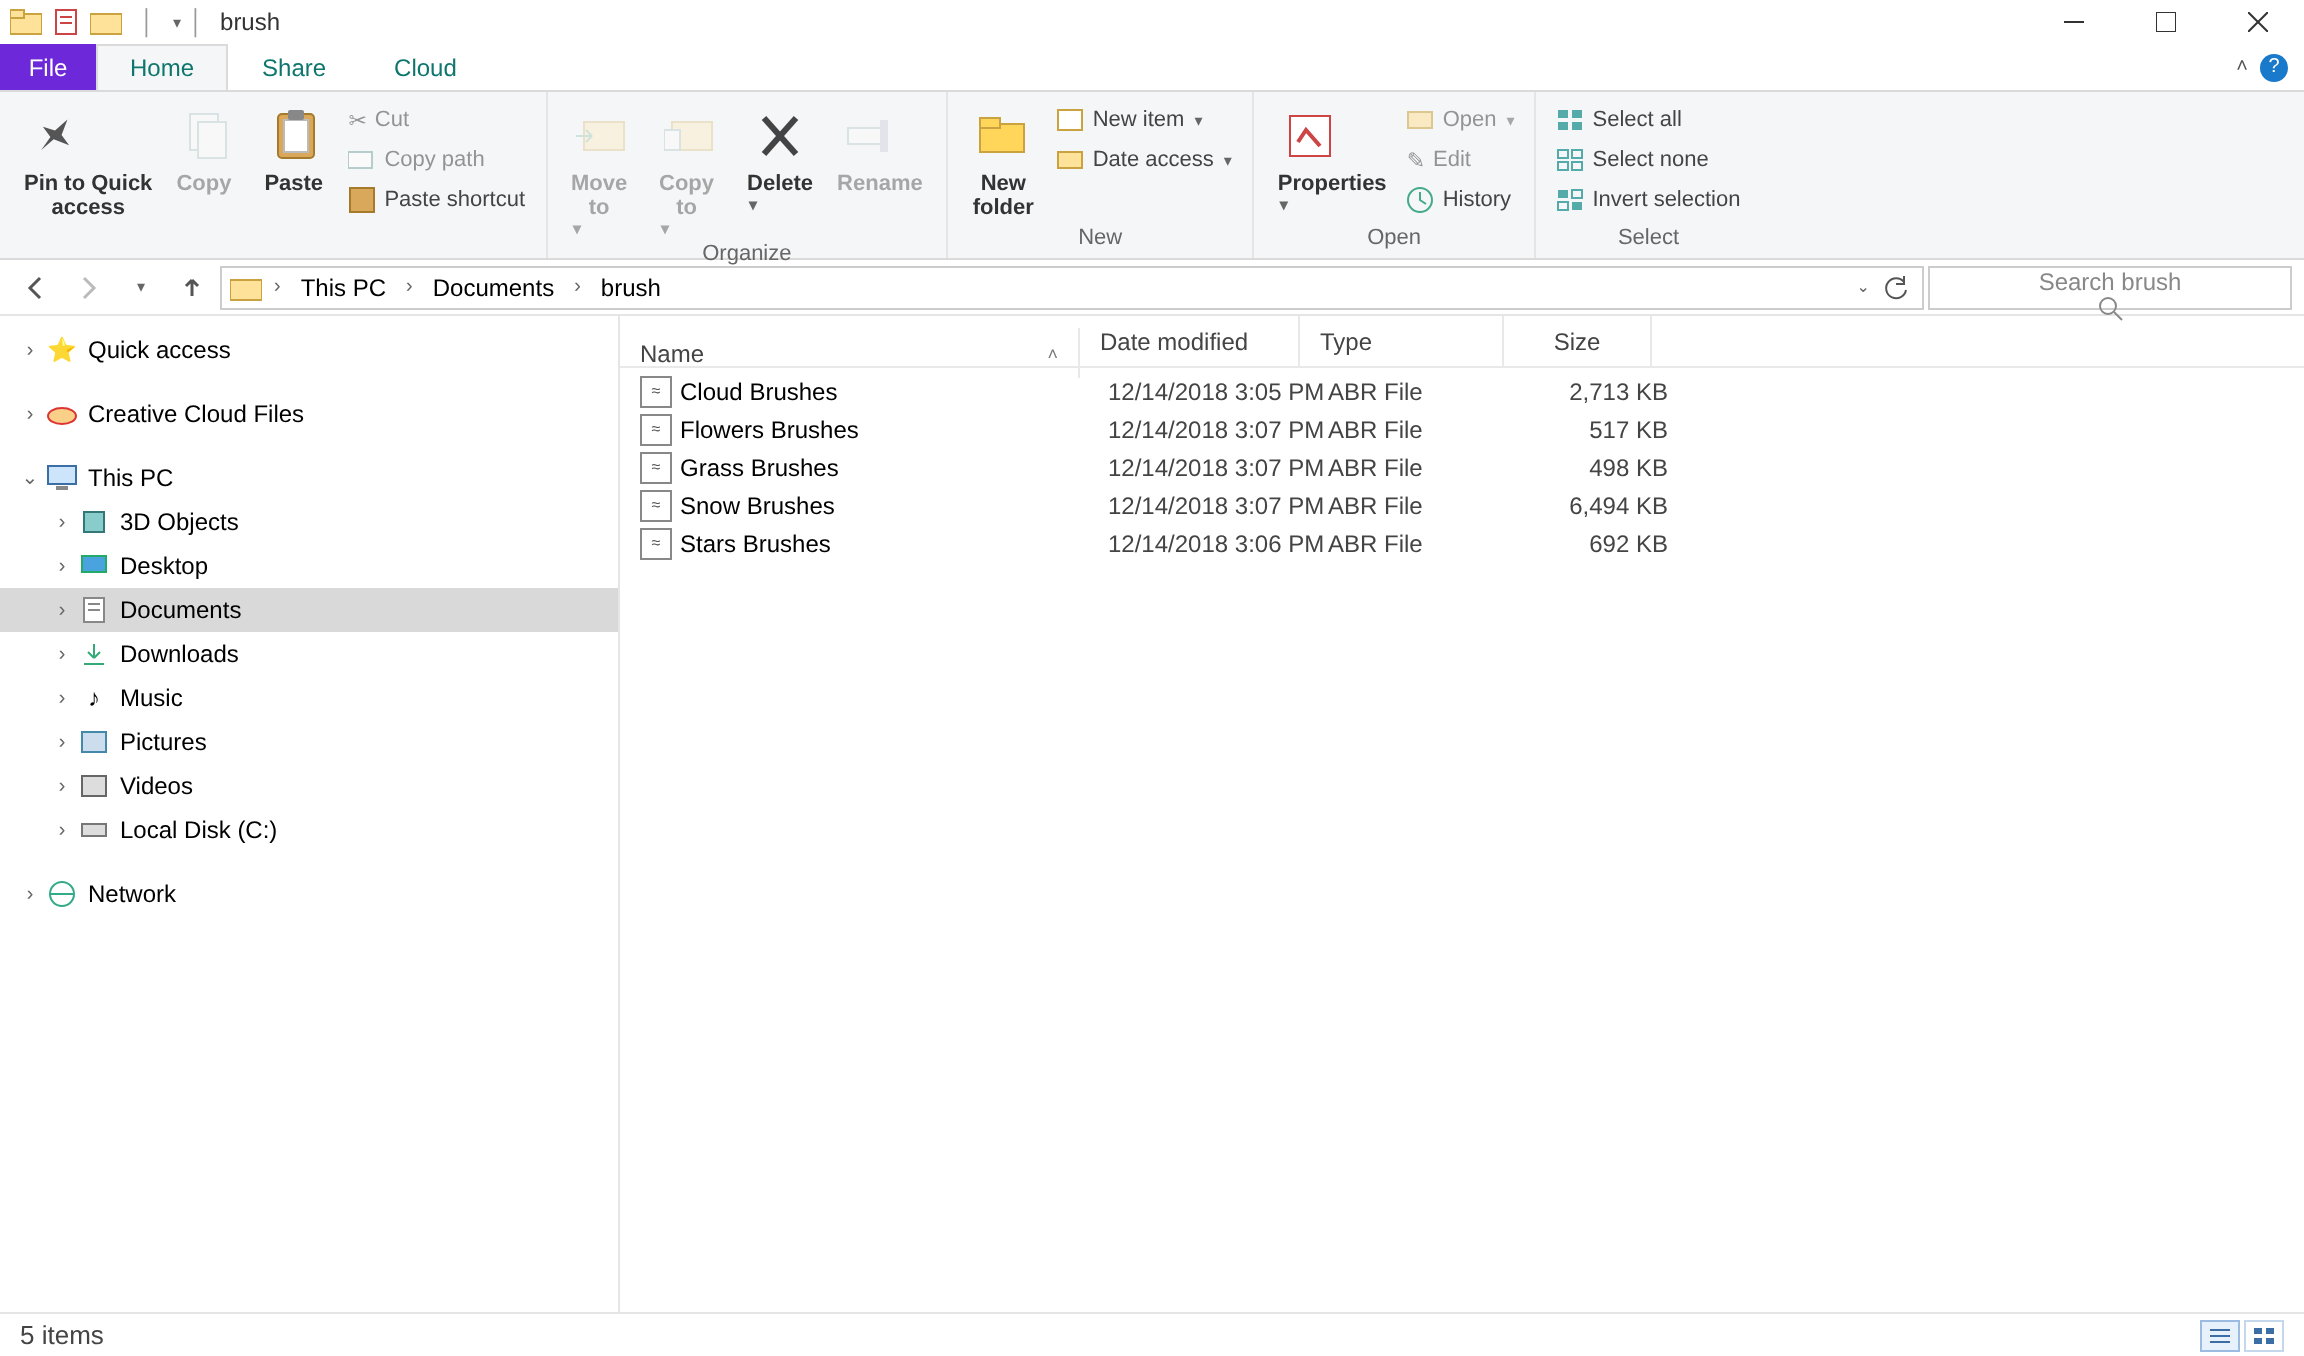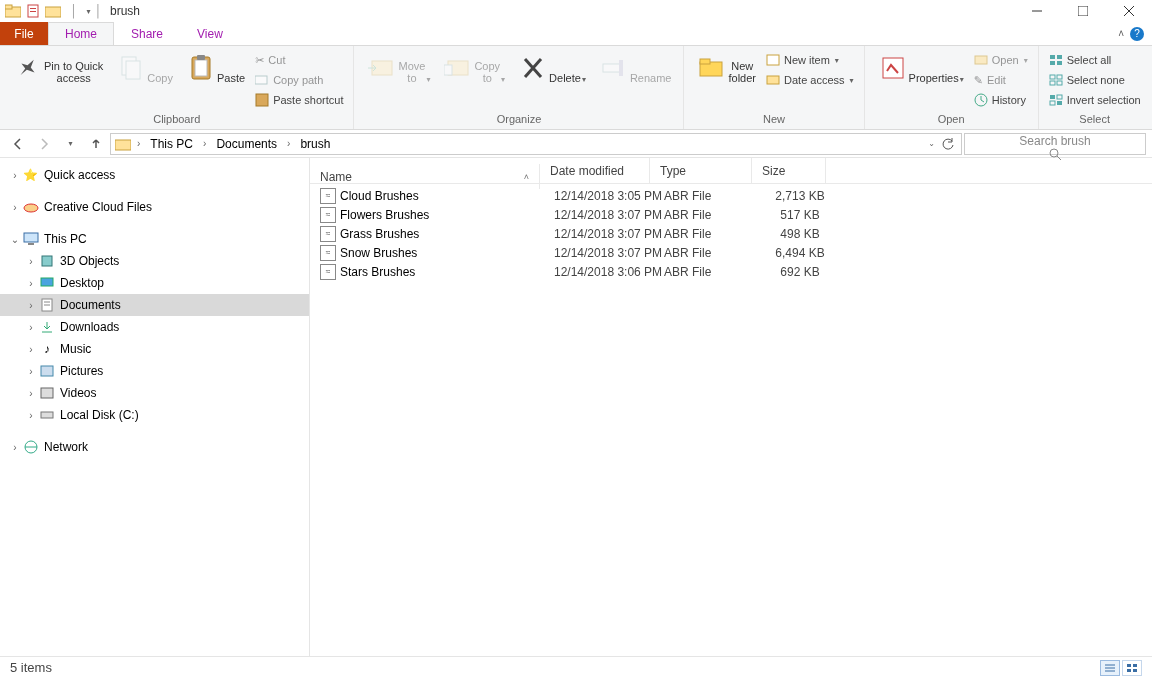--- a/index.html
+++ b/index.html
@@ -19,7 +19,7 @@
 
   
   .tabs { display: flex; align-items: stretch; height: 24px; background: #fff; border-bottom: 1px solid #dadada; }
-  .tab-file { width: 48px; background: #c2410c; color: #fff; display: flex; align-items: center; justify-content: center; font-size: 12px; }
+  .tab-file { width: 48px; background: #6d28d9; color: #fff; display: flex; align-items: center; justify-content: center; font-size: 12px; }
   .tab { padding: 0 16px; display: flex; align-items: center; font-size: 12px; color: #a21caf; border: 1px solid transparent; border-bottom: none; }
   .tab.active { background: #f5f6f7; border-top: 1px solid #dadada; border-left: 1px solid #dadada; border-right: 1px solid #dadada; }
   .tabs-spacer { flex: 1; }

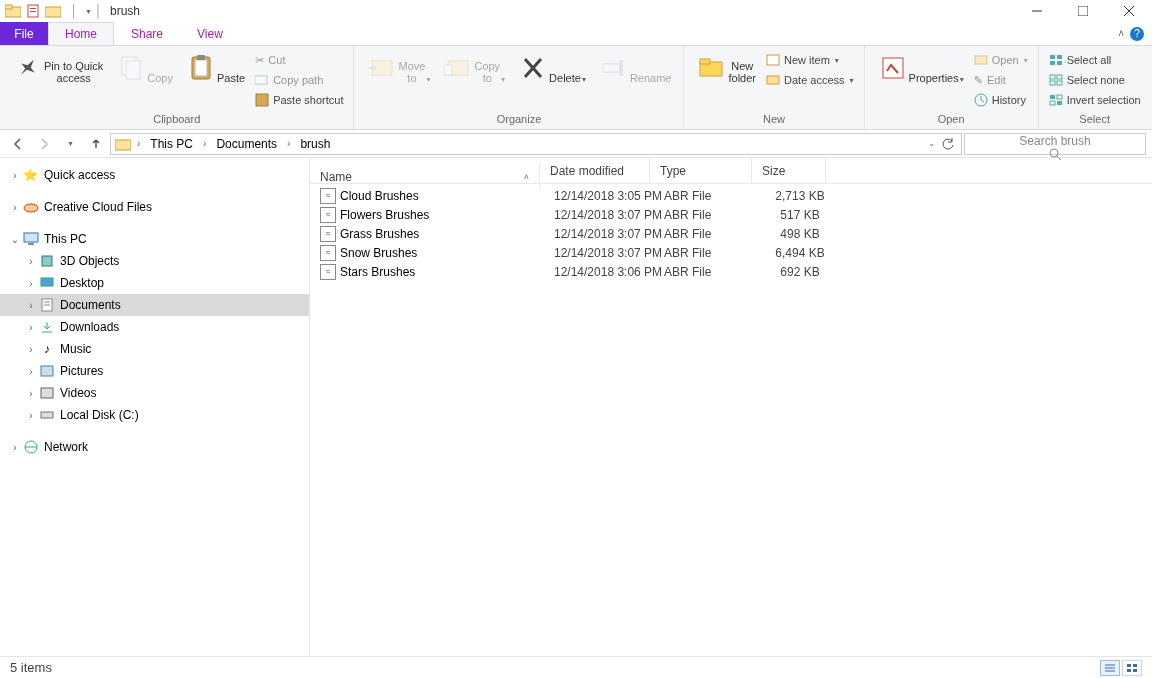--- a/index.html
+++ b/index.html
@@ -20,7 +20,7 @@
   
   .tabs { display: flex; align-items: stretch; height: 24px; background: #fff; border-bottom: 1px solid #dadada; }
   .tab-file { width: 48px; background: #6d28d9; color: #fff; display: flex; align-items: center; justify-content: center; font-size: 12px; }
-  .tab { padding: 0 16px; display: flex; align-items: center; font-size: 12px; color: #a21caf; border: 1px solid transparent; border-bottom: none; }
+  .tab { padding: 0 16px; display: flex; align-items: center; font-size: 12px; color: #0f766e; border: 1px solid transparent; border-bottom: none; }
   .tab.active { background: #f5f6f7; border-top: 1px solid #dadada; border-left: 1px solid #dadada; border-right: 1px solid #dadada; }
   .tabs-spacer { flex: 1; }
   .tabs-help { display: flex; align-items: center; padding-right: 8px; gap: 6px; color: #555; }

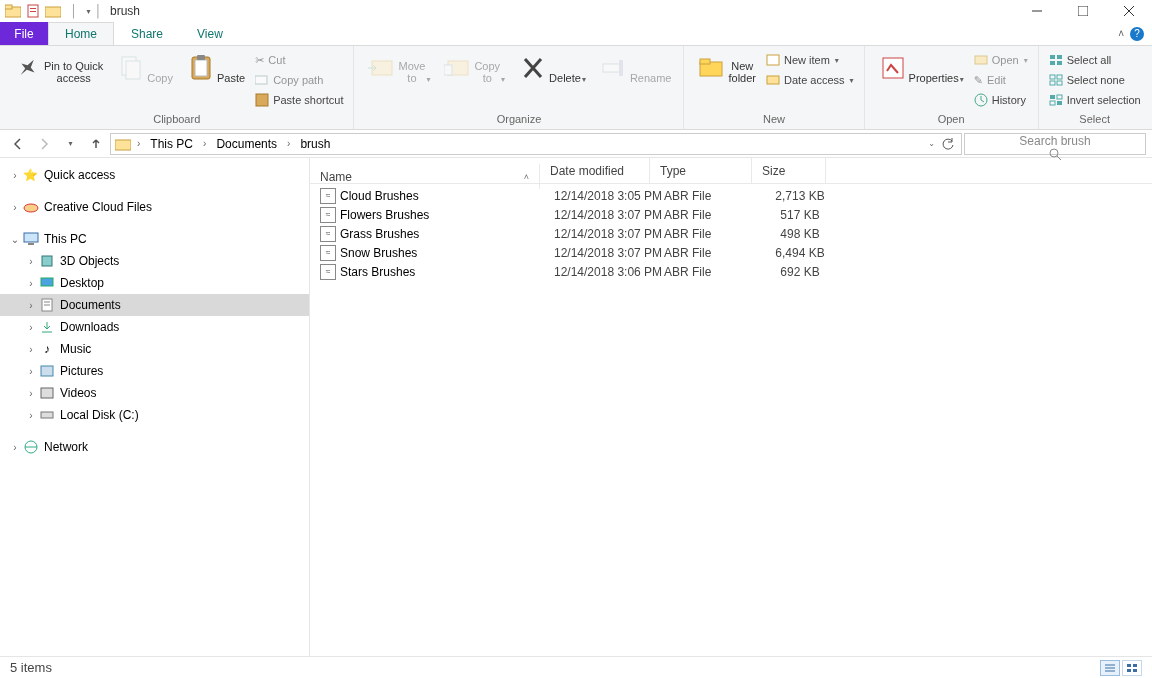--- a/index.html
+++ b/index.html
@@ -151,7 +151,7 @@
         <span>Share</span>
       </div>
     <div class="tab">
-        <span>View</span>
+        <span>Cloud</span>
       </div>
     <div class="tabs-spacer"></div>
     <div class="tabs-help">

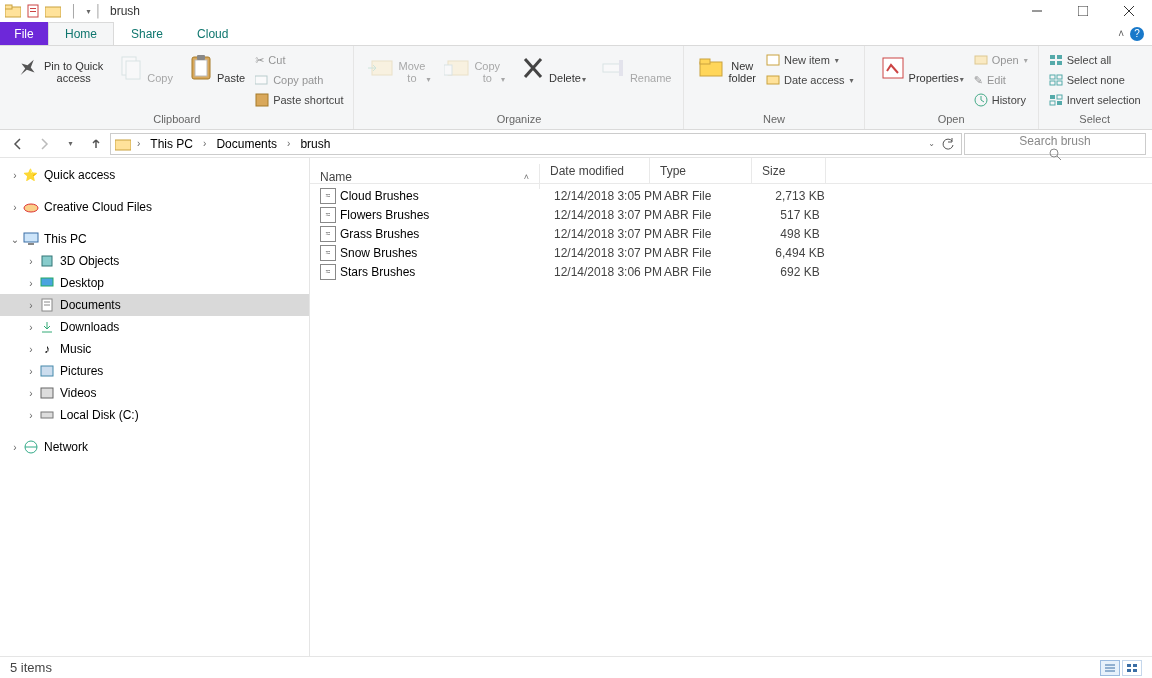--- a/index.html
+++ b/index.html
@@ -32,7 +32,7 @@
   .group { border-right: 1px solid #e5e5e5; padding: 2px 6px 0 6px; display: flex; flex-direction: column; }
   .group-content { flex: 1; display: flex; align-items: flex-start; }
   .group-label { height: 16px; text-align: center; font-size: 11px; color: #666; }
-  .big-btn { display: flex; flex-direction: row; align-items: flex-end; justify-content: flex-start; padding: 4px 6px 2px; min-width: 44px; color: #666; }
+  .big-btn { display: flex; flex-direction: column; align-items: flex-start; justify-content: flex-start; padding: 4px 6px 2px; min-width: 44px; color: #666; font-weight: bold; }
   .big-btn.dark { color: #333; }
   .big-btn .label { font-size: 11px; text-align: center; margin-top: 2px; line-height: 12px; }
   .big-icon { width: 32px; height: 32px; display: flex; align-items: center; justify-content: center; }

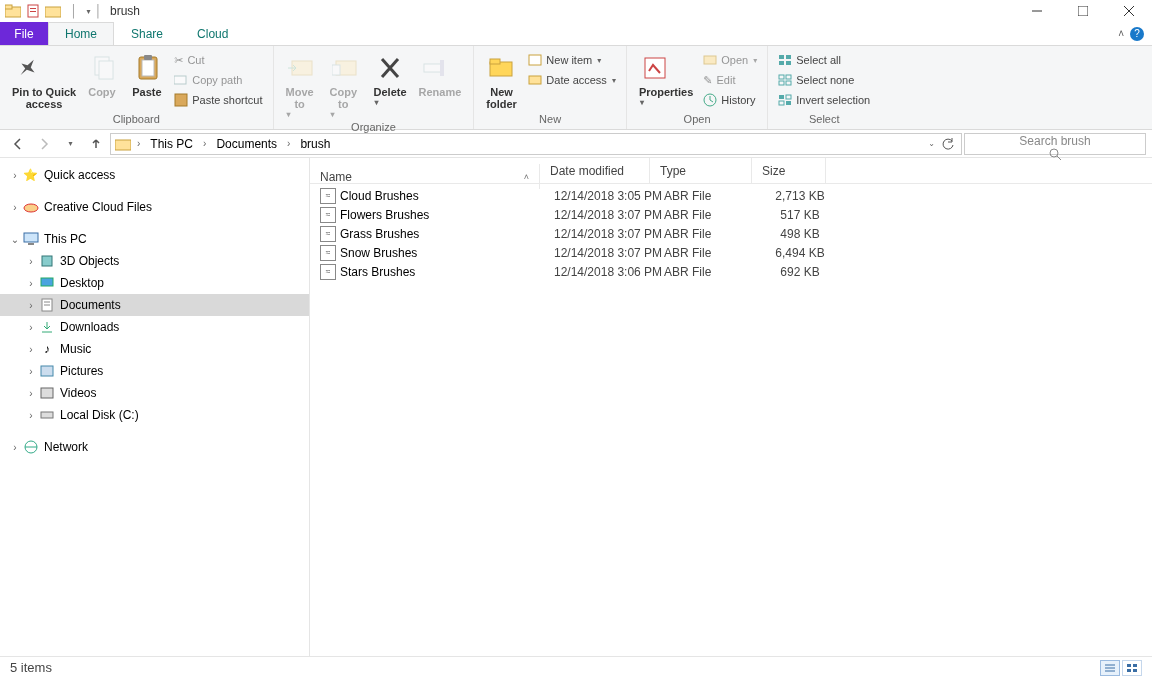--- a/index.html
+++ b/index.html
@@ -215,7 +215,6 @@
             </div>
         </div>
       </div>
-      <div class="group-label">Clipboard</div>
     </div>
 
     <div class="group">

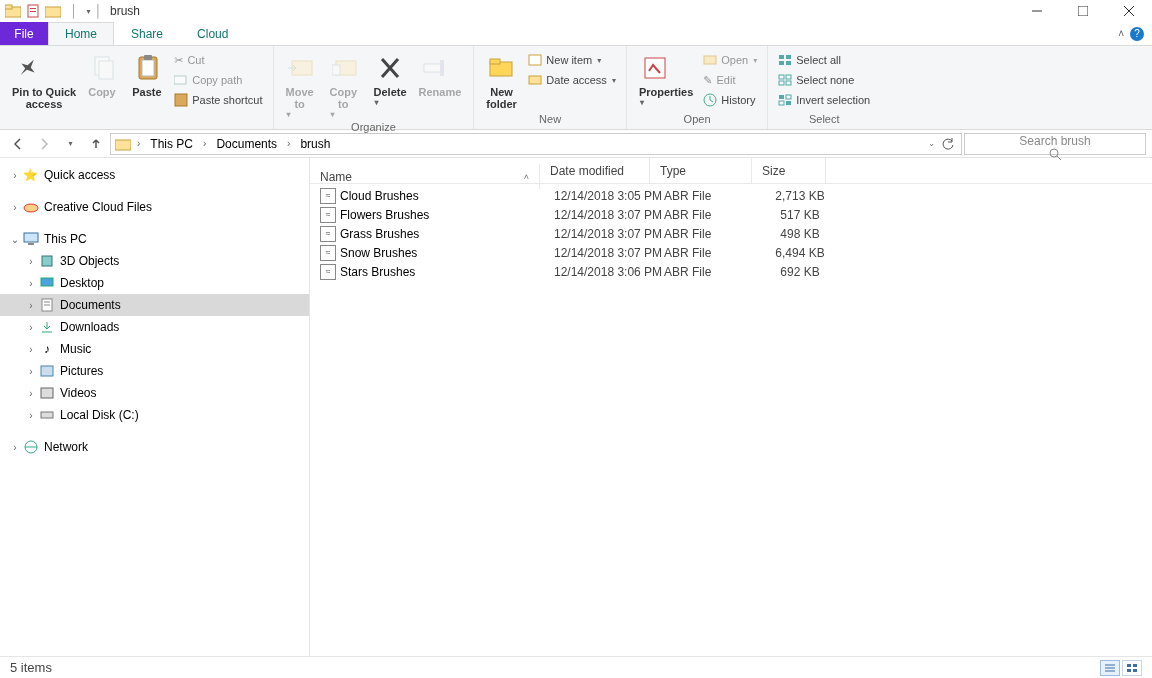--- a/index.html
+++ b/index.html
@@ -70,7 +70,7 @@
   .col-name { width: 230px; margin-top: 12px; }
   .col-date { width: 110px; }
   .col-type { width: 102px; }
-  .col-size { width: 74px; justify-content: flex-start; }
+  .col-size { width: 74px; justify-content: center; }
   .sort-caret { font-size: 9px; color: #777; margin-left: auto; }
   .rows { padding-top: 2px; }
   .row { display: flex; align-items: center; height: 19px; font-size: 12px; }

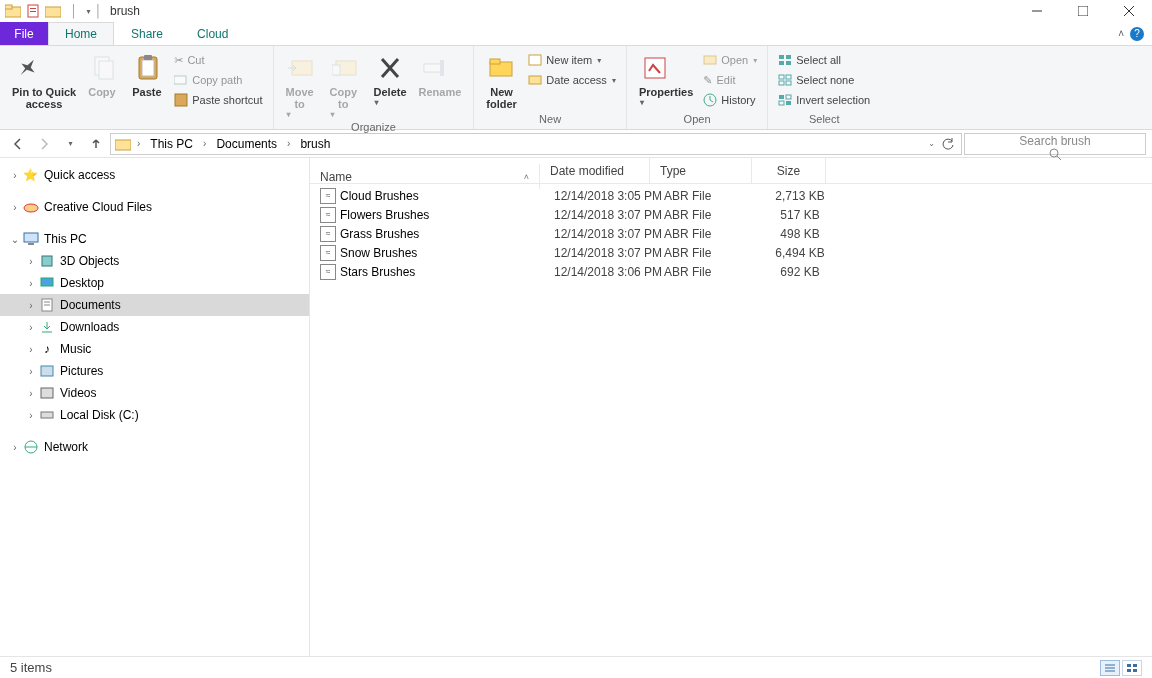--- a/index.html
+++ b/index.html
@@ -78,7 +78,7 @@
   .row .c-name { width: 214px; }
   .row .c-date { width: 110px; color: #444; }
   .row .c-type { width: 102px; color: #444; }
-  .row .c-size { width: 68px; text-align: center; color: #444; }
+  .row .c-size { width: 68px; text-align: right; color: #444; }
 
   
   .status { height: 22px; border-top: 1px solid #e5e5e5; display: flex; align-items: center; padding: 0 10px; font-size: 13px; color: #444; }

